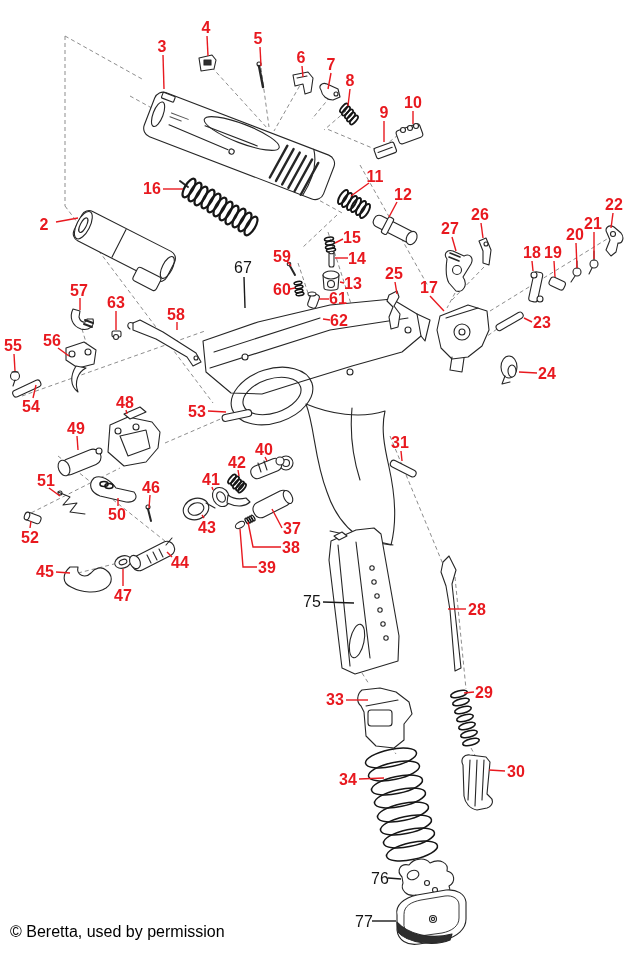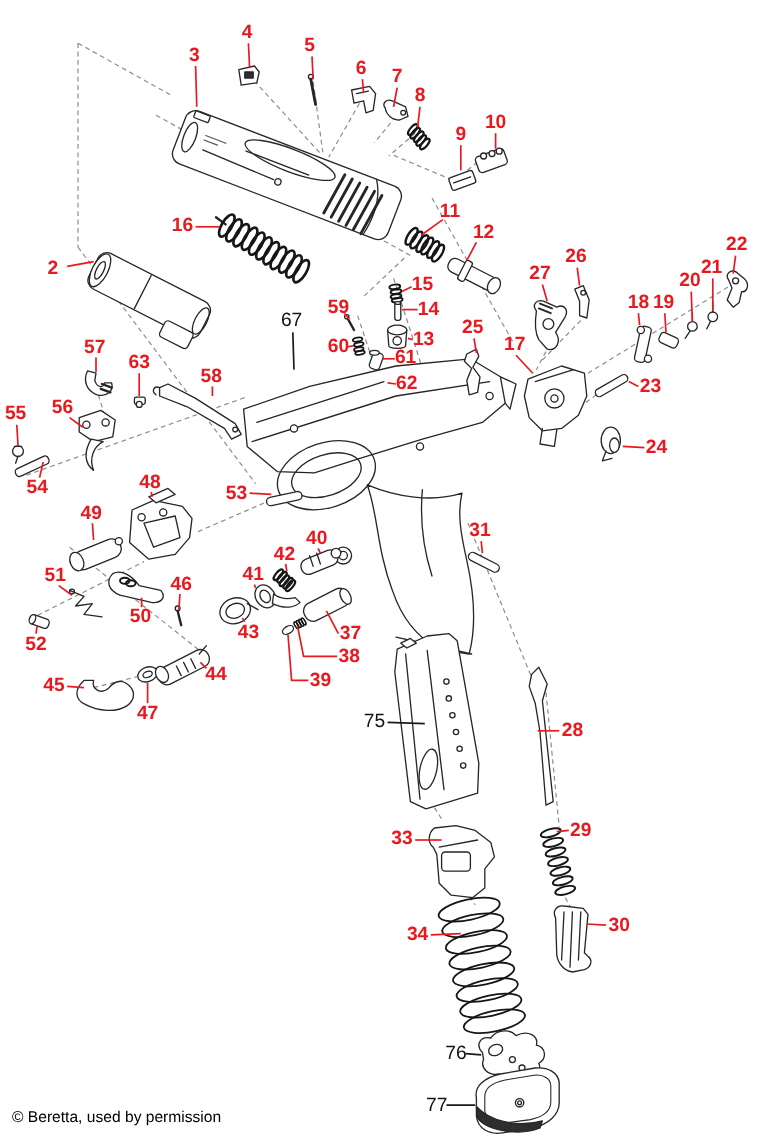--- a/index.html
+++ b/index.html
@@ -21,7 +21,7 @@
        font-family:"Liberation Sans",sans-serif;}
   .num.red{fill:#e8191f;font-weight:700;font-size:16px;}
   .num.black{fill:#141414;font-weight:400;font-size:16px;}
-  .copyright{position:absolute;left:10px;top:923px;font-size:13px;color:#000;}
+  .copyright{position:absolute;left:10px;top:923px;font-size:16px;color:#000;}
 </style>
 </head>
 <body>

